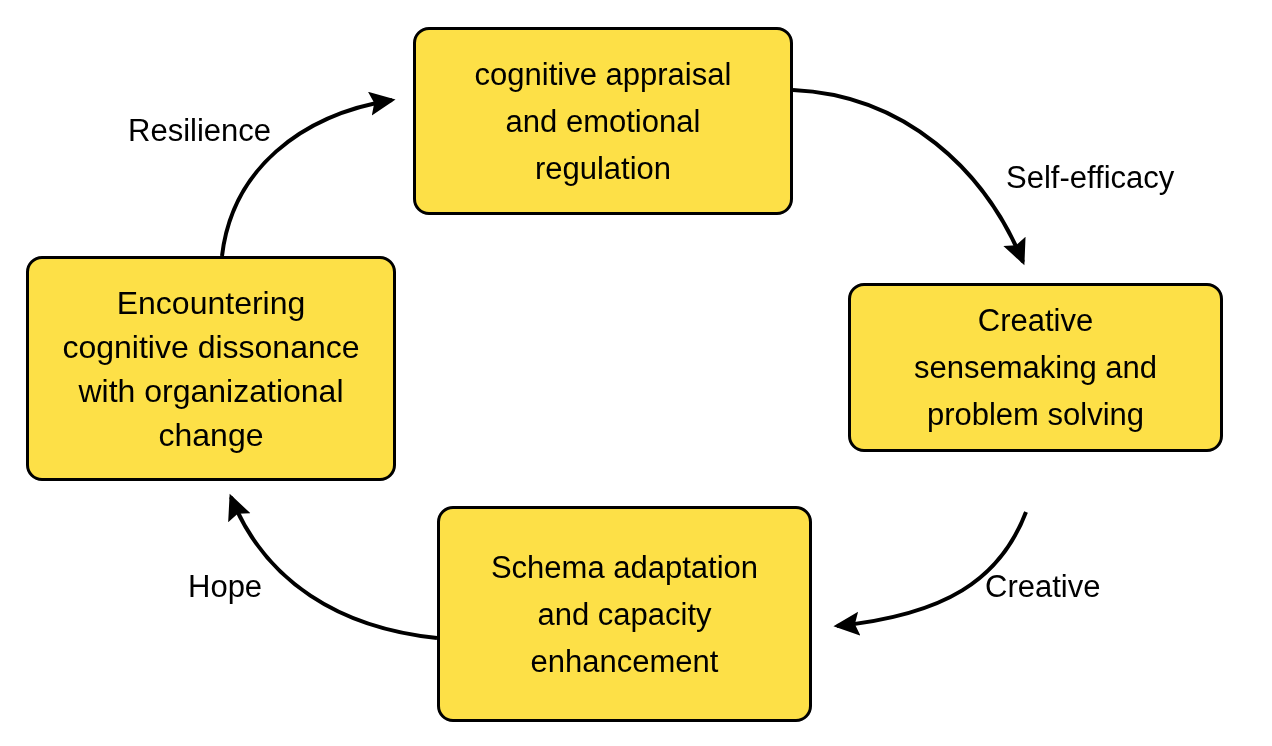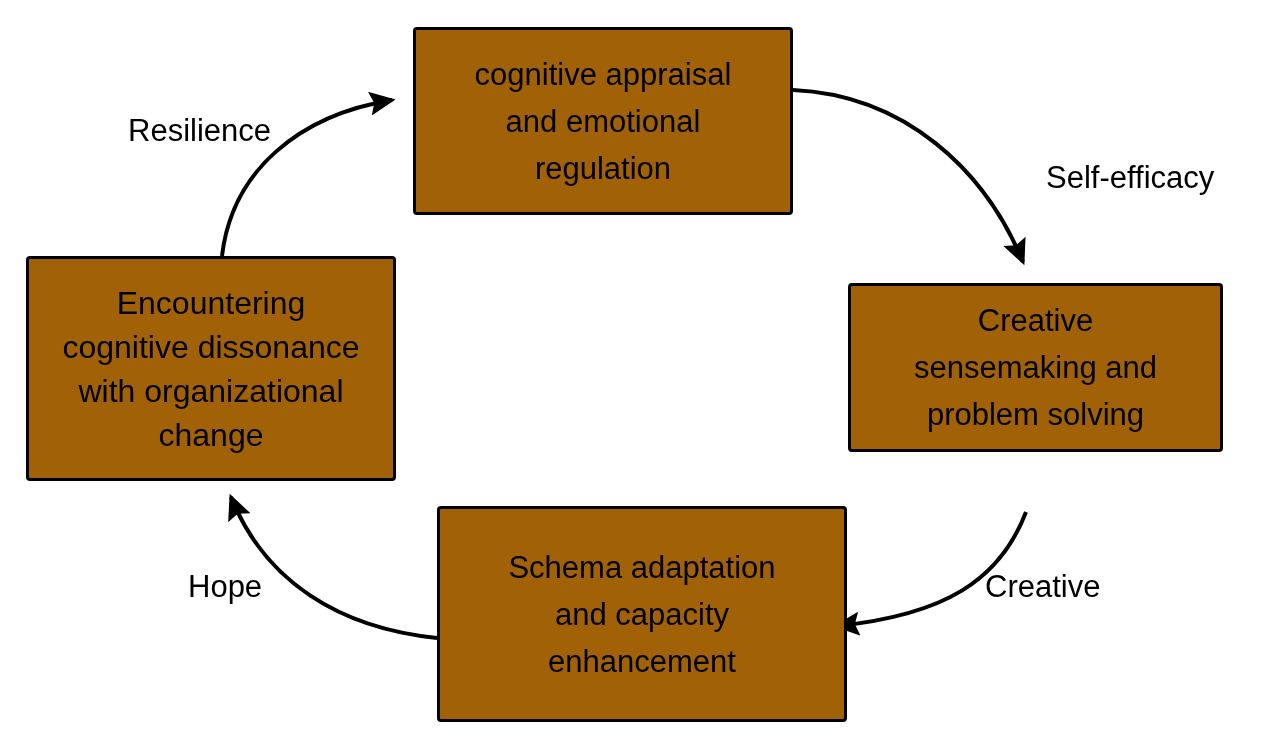--- a/index.html
+++ b/index.html
@@ -26,8 +26,8 @@
     position: absolute;
     box-sizing: border-box;
     border: 3px solid #000000;
-    border-radius: 4px;
-    background: #a16207;
+    border-radius: 16px;
+    background: #fde047;
     display: flex;
     align-items: center;
     justify-content: center;

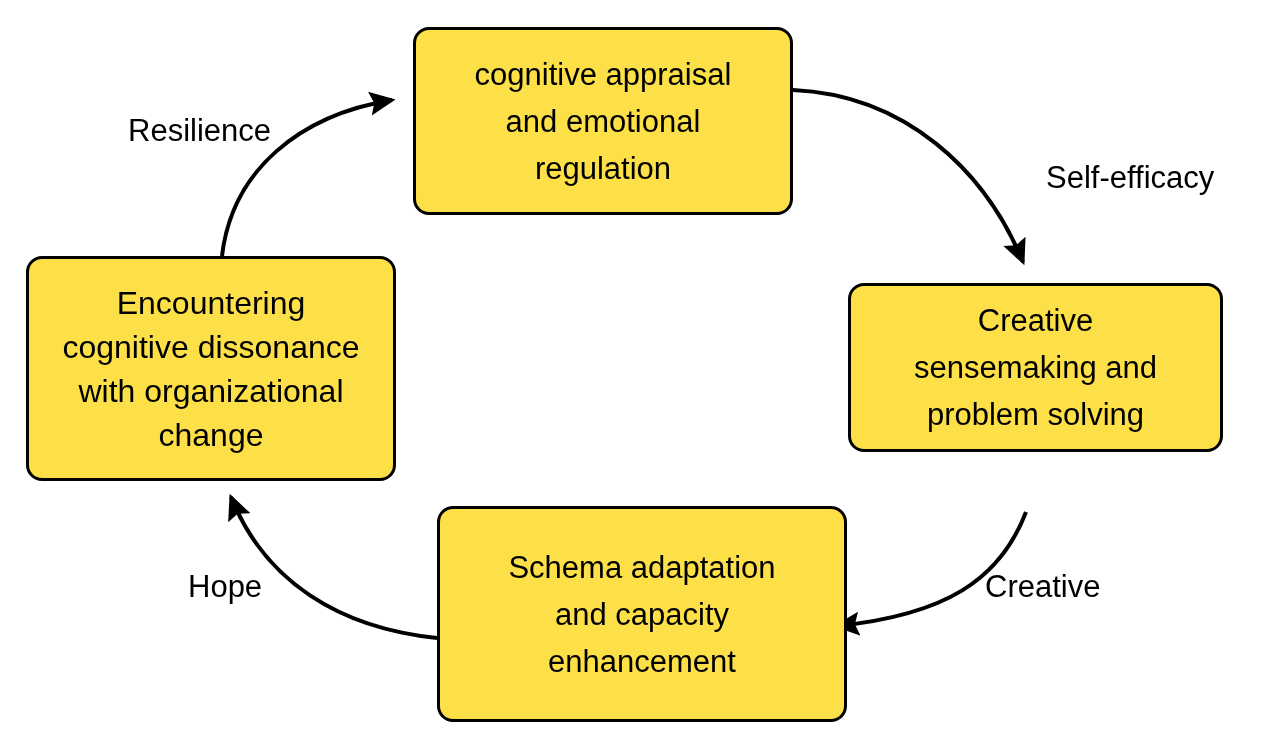--- a/index.html
+++ b/index.html
@@ -61,7 +61,7 @@
 
   
   #label-resilience   { left: 128px;  top: 113px; }
-  #label-self-efficacy{ left: 1006px; top: 160px; margin-left: 40px; }
+  #label-self-efficacy{ left: 1006px; top: 160px; }
   #label-optimism     { left: 985px;  top: 569px; }
   #label-hope         { left: 188px;  top: 569px; }
 </style>

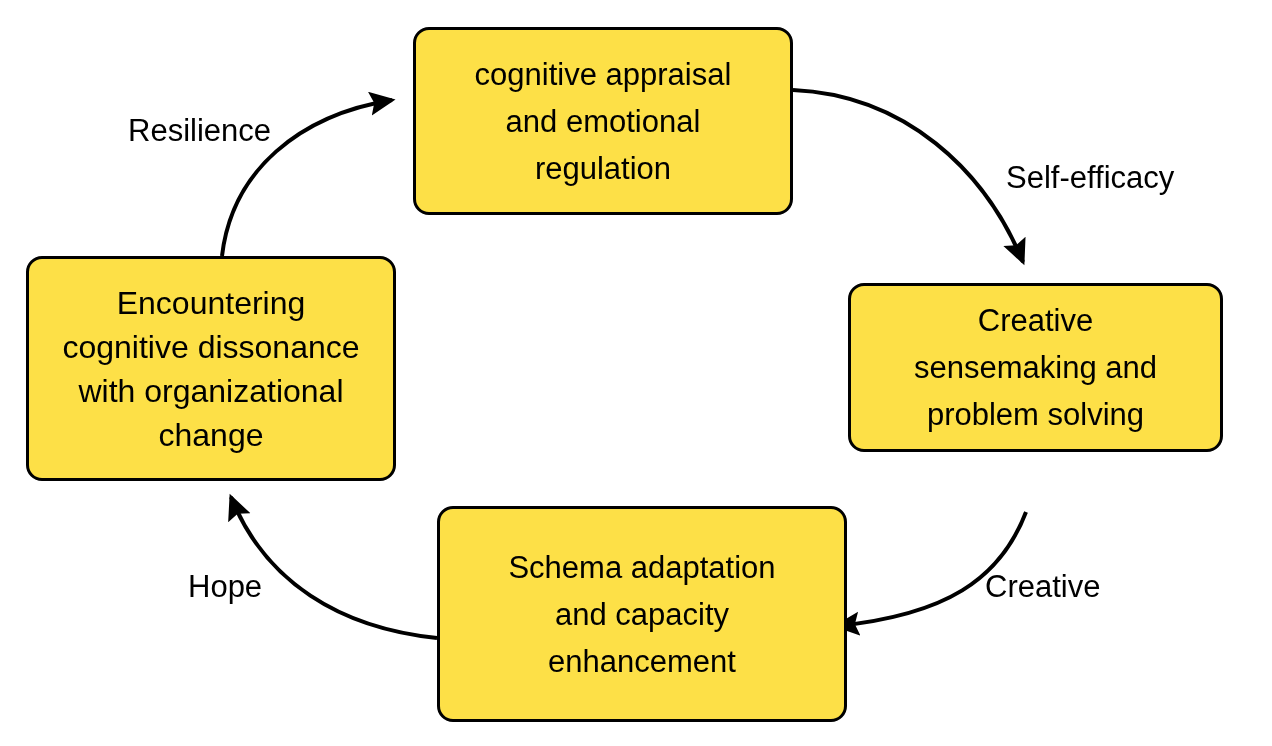--- a/index.html
+++ b/index.html
@@ -55,7 +55,7 @@
   
   #node-top      { left: 413px; top: 27px;  width: 380px; height: 188px; }
   #node-right    { left: 848px; top: 283px; width: 375px; height: 169px; }
-  #node-bottom   { left: 437px; top: 506px; width: 410px; height: 216px; }
+  #node-bottom   { left: 437px; top: 506px; width: 375px; height: 216px; }
   #node-left     { left: 26px;  top: 256px; width: 370px; height: 225px; }
   #node-left .node-label { font-size: 32px; line-height: 44px; }
 

